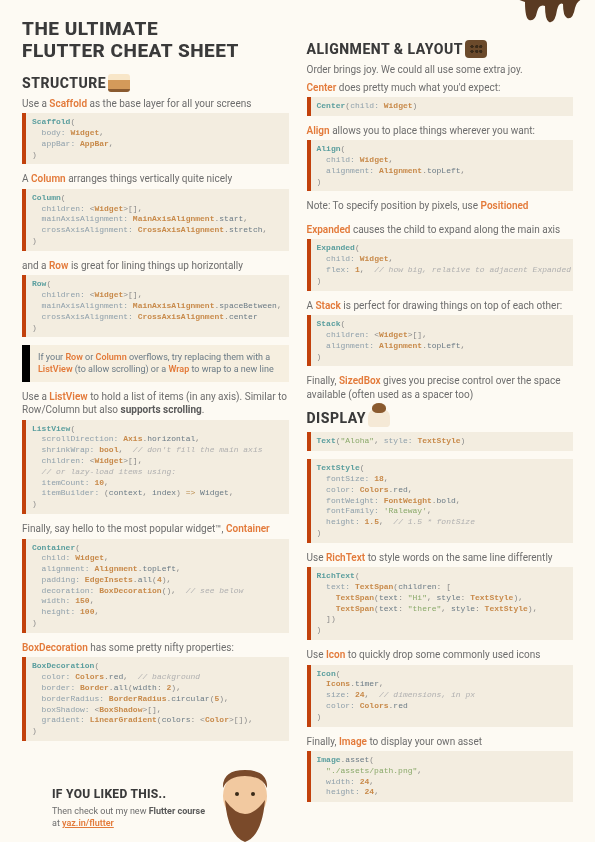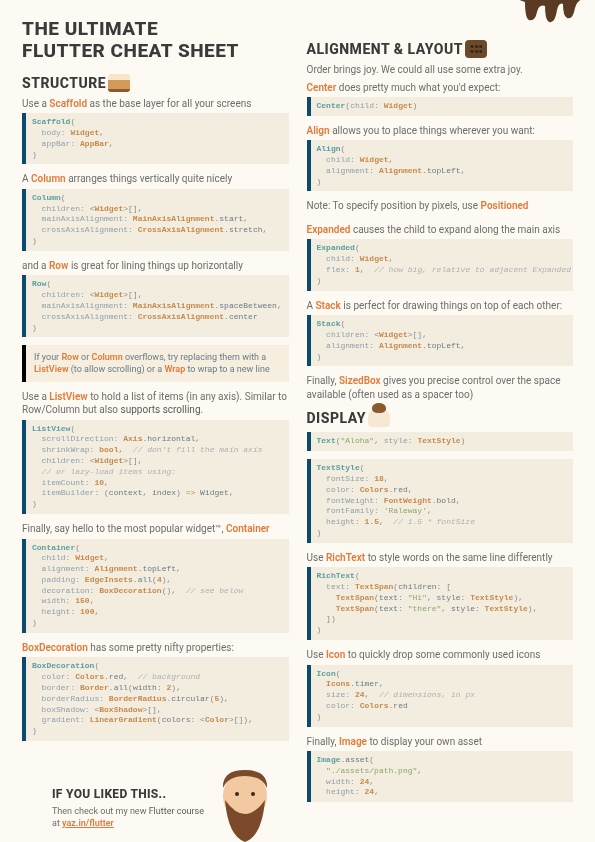--- a/index.html
+++ b/index.html
@@ -76,7 +76,7 @@
 
   pre {
     background: #f3ede0;
-    border-left: 4px solid #0c4a6e;
+    border-left: 4px solid #c2410c;
     padding: 4px 6px 4px 6px;
     font-family: "SFMono-Regular", Consolas, "Liberation Mono", monospace;
     font-size: 8px;

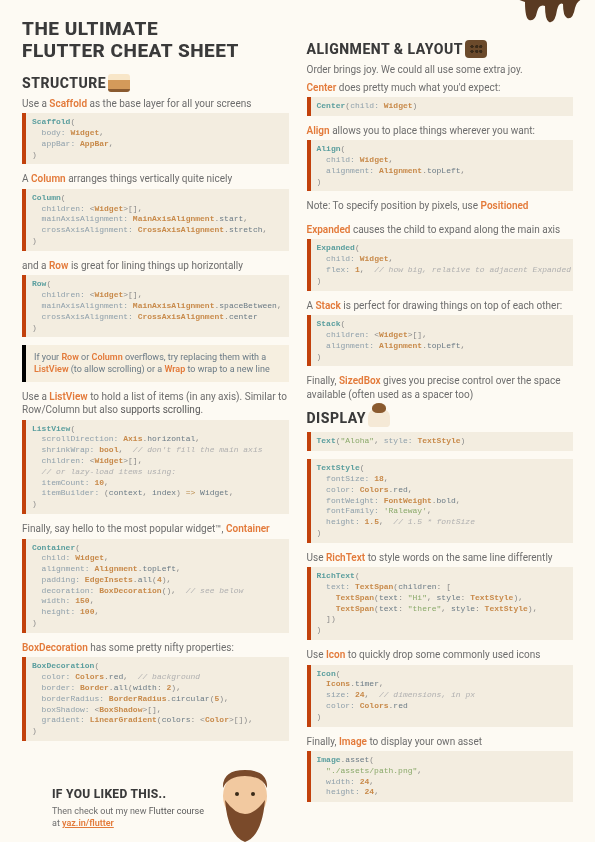--- a/index.html
+++ b/index.html
@@ -87,7 +87,7 @@
     overflow: hidden;
   }
   pre.callout {
-    border-left: 4px solid #000000;
+    border-left: 8px solid #000000;
     background: #f6efe0;
     font-family: inherit;
     white-space: normal;

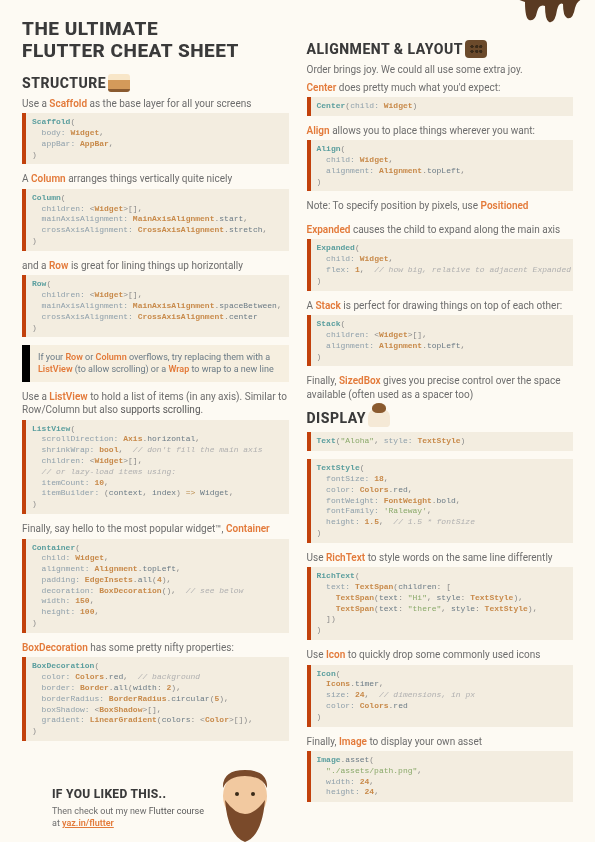--- a/index.html
+++ b/index.html
@@ -72,7 +72,7 @@
 
   p { font-size: 10px; line-height: 1.35; margin: 4px 0 3px 0; color: #6d6d6d; }
   .kw { color: #e37a3a; font-weight: 600; }
-  strong { font-weight: 400; color: #5a5a5a; text-align: right; }
+  strong { font-weight: 700; color: #5a5a5a; text-align: right; }
 
   pre {
     background: #f3ede0;

